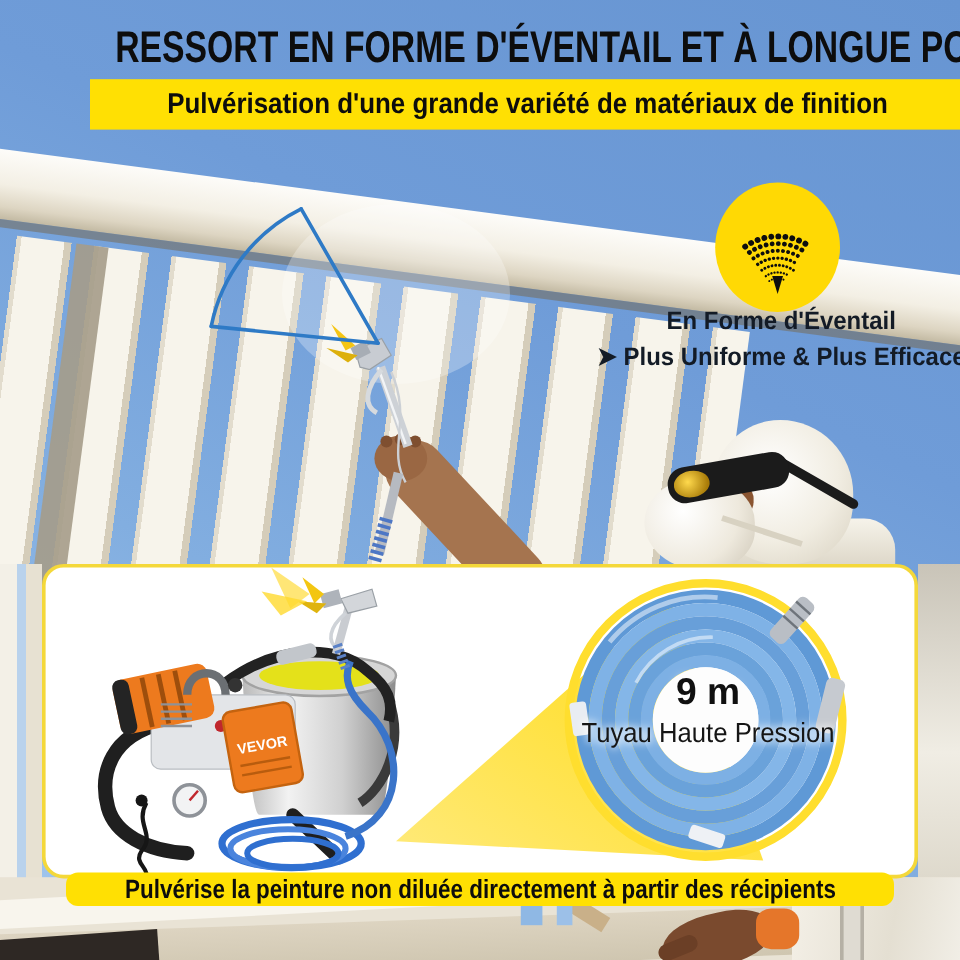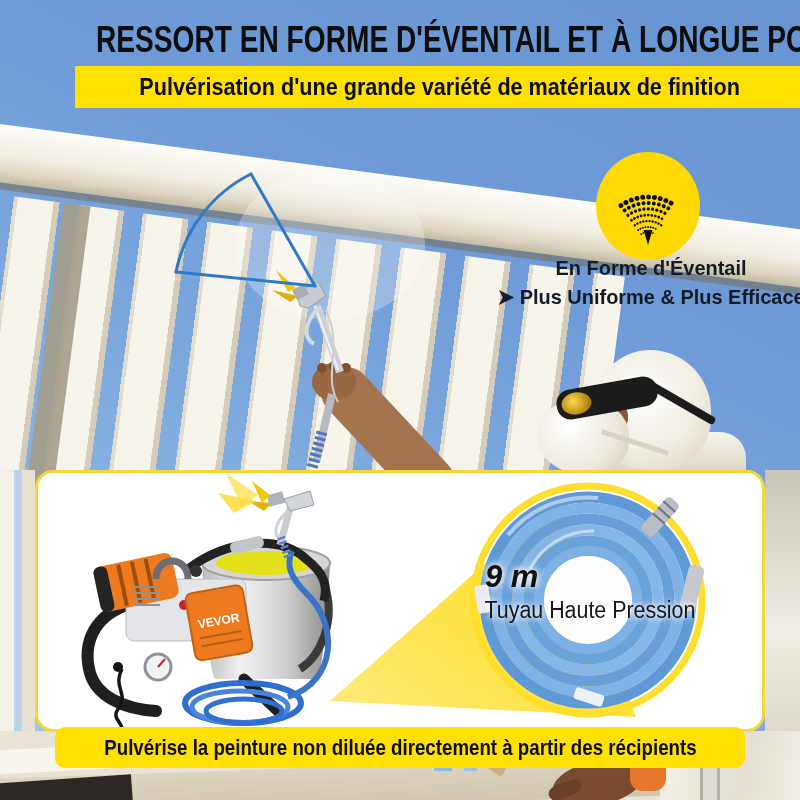--- a/index.html
+++ b/index.html
@@ -88,8 +88,8 @@
   .card{left:35px;top:470px;width:730px;height:262px;background:#ffffff;
     border:3px solid #F4D83A;border-radius:18px;z-index:3;box-sizing:border-box;overflow:hidden;}
   .card svg{position:absolute;left:0;top:0;}
-  .hose-len{left:447px;top:86px;width:210px;font-size:31px;font-weight:bold;
-    color:#101010;text-shadow:0 0 6px #fff,0 0 10px #fff;font-style:italic;}
+  .hose-len{left:447px;top:86px;width:210px;text-align:center;font-size:31px;font-weight:bold;
+    color:#101010;text-shadow:0 0 6px #fff,0 0 10px #fff;}
   .hose-label{left:417px;top:124px;width:270px;text-align:center;font-size:23px;color:#161616;
     white-space:nowrap;transform:scaleX(.93);text-shadow:0 0 6px #fff,0 0 10px #fff;}
 

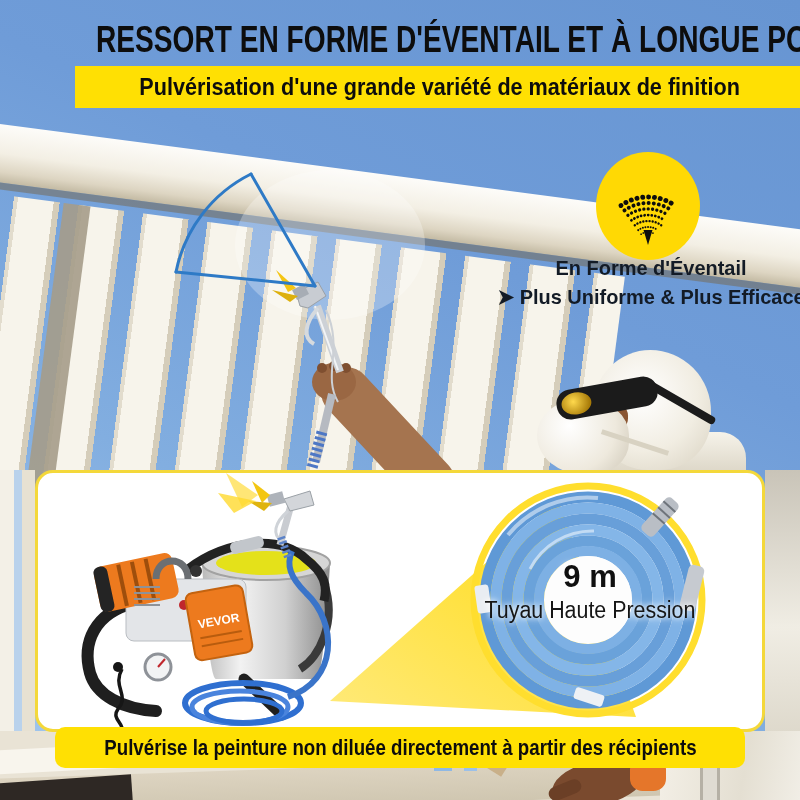--- a/index.html
+++ b/index.html
@@ -94,7 +94,7 @@
     white-space:nowrap;transform:scaleX(.93);text-shadow:0 0 6px #fff,0 0 10px #fff;}
 
   
-  .footer{left:55px;top:727px;width:690px;height:41px;background:#FFE003;border-radius:10px;
+  .footer{left:55px;top:727px;width:690px;height:28px;background:#FFE003;border-radius:10px;
     display:flex;align-items:center;justify-content:center;z-index:5;}
   .footer span{font-weight:bold;font-size:22px;color:#0d0d0d;white-space:nowrap;
     transform:scaleX(.85);}

